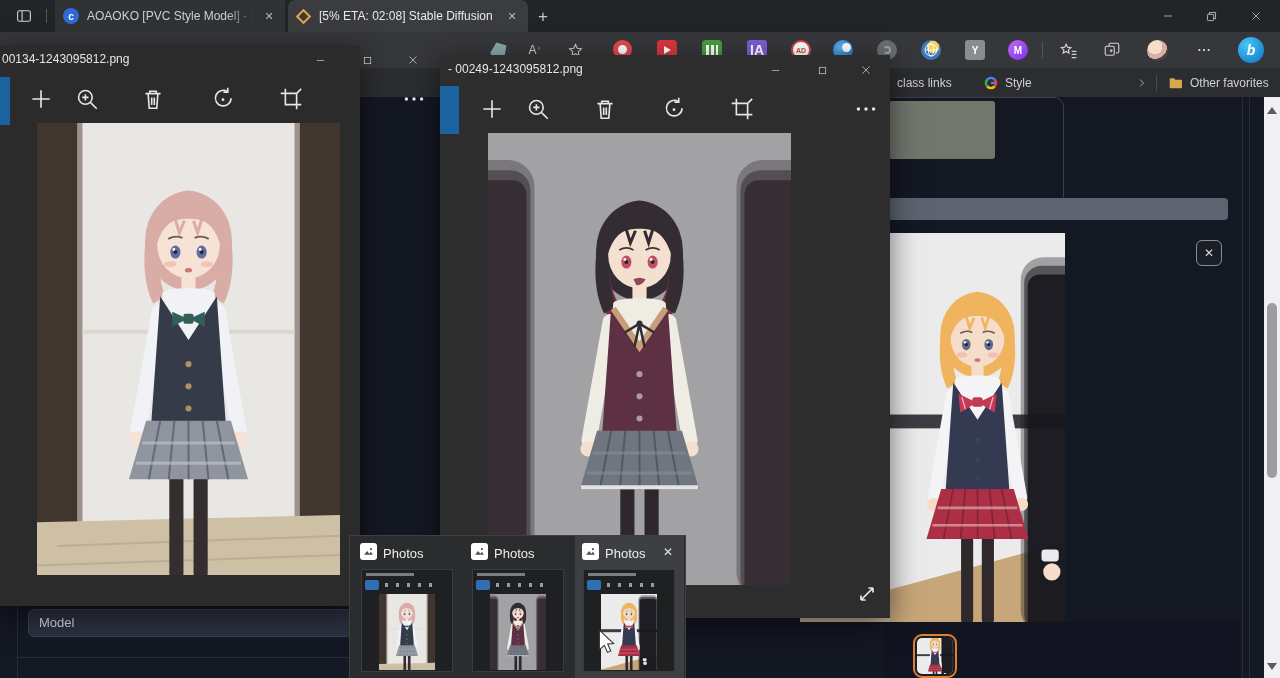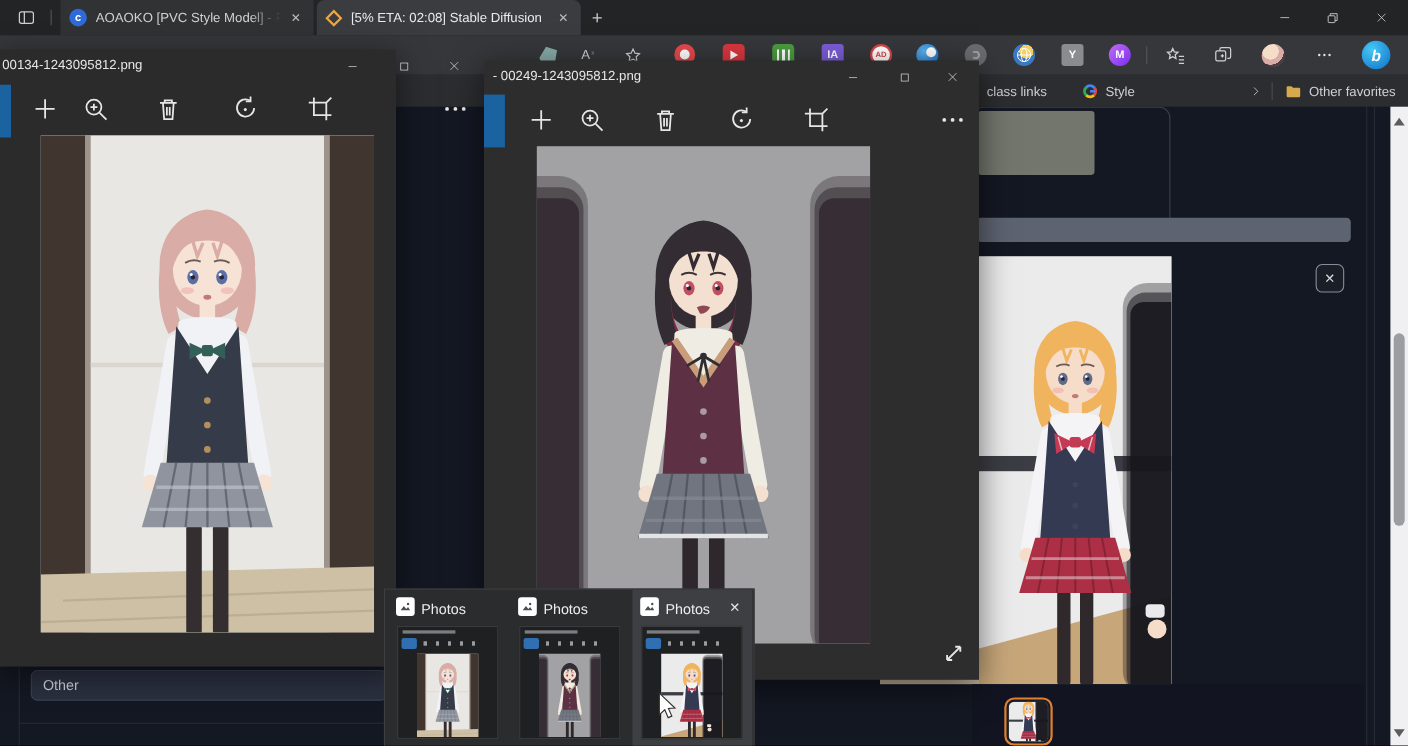--- a/index.html
+++ b/index.html
@@ -150,7 +150,7 @@
   <span class="ext" style="left:702px;background:#4a9b3f;border-radius:4px">
       <span style="width:12px;height:11px;background:repeating-linear-gradient(90deg,#fff 0 2.5px,transparent 2.5px 5px)"></span>
     </span>
-  <span class="ext" style="left:747px;background:#7b5cd6;border-radius:3px;font-size:10px">
+  <span class="ext" style="left:747px;background:#7b5cd6;border-radius:3px;font-size:14px">
       <span>IA</span>
     </span>
   <span class="ext ring" style="left:791px;background:#fff;border:2px solid #d44444;color:#d44444;font-size:7px;width:20px;height:20px">

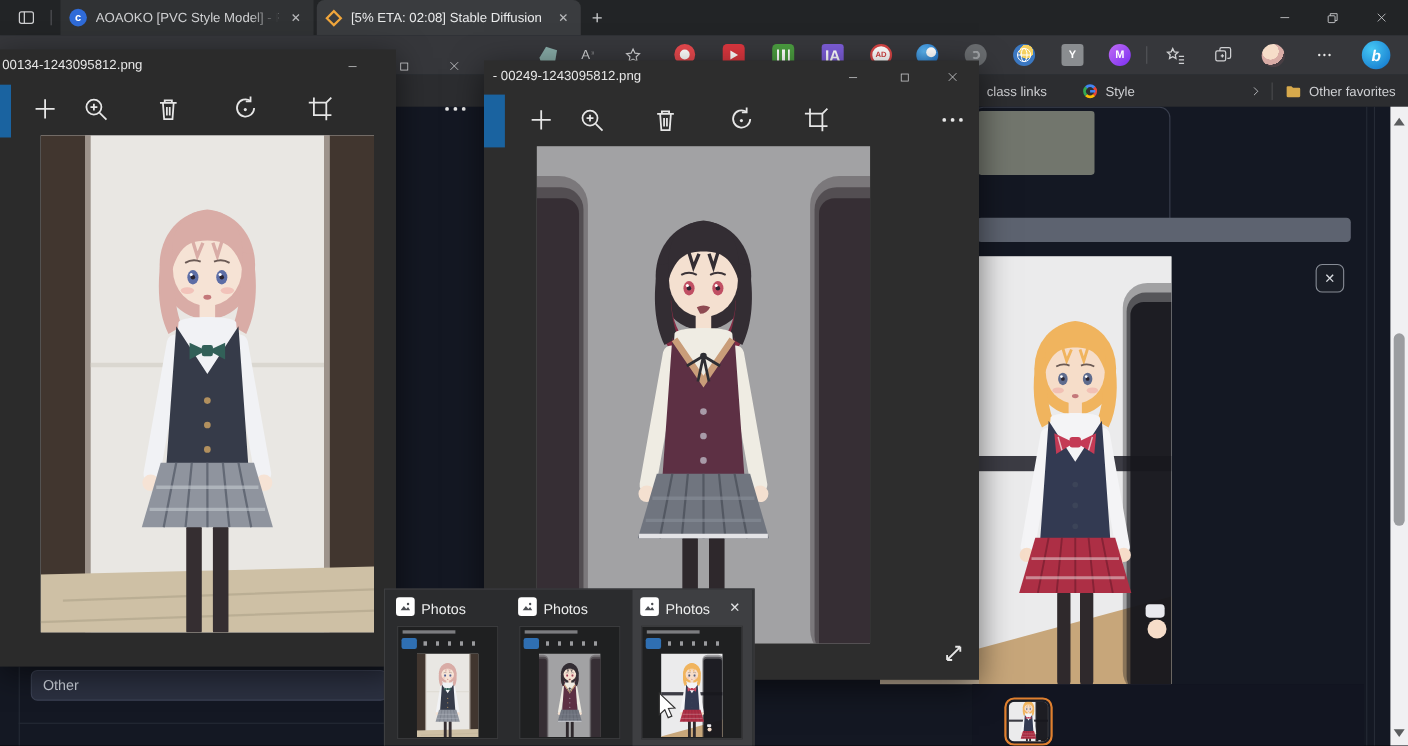--- a/index.html
+++ b/index.html
@@ -366,7 +366,7 @@
     </div>
   <div class="abs sdline" style="left:1242px;top:97px;width:1px;height:581px"></div>
   <div class="abs sdline" style="left:1249px;top:97px;width:1px;height:581px"></div>
-  <div class="abs nonebox"><span>Other</span></div>
+  <div class="abs nonebox"><span>Model</span></div>
   <div class="abs sdline" style="left:17px;top:606px;width:1px;height:72px"></div>
   <div class="abs sdline" style="left:17px;top:657px;width:332px;height:1px"></div>
   <div class="abs scrolltrack"></div>

